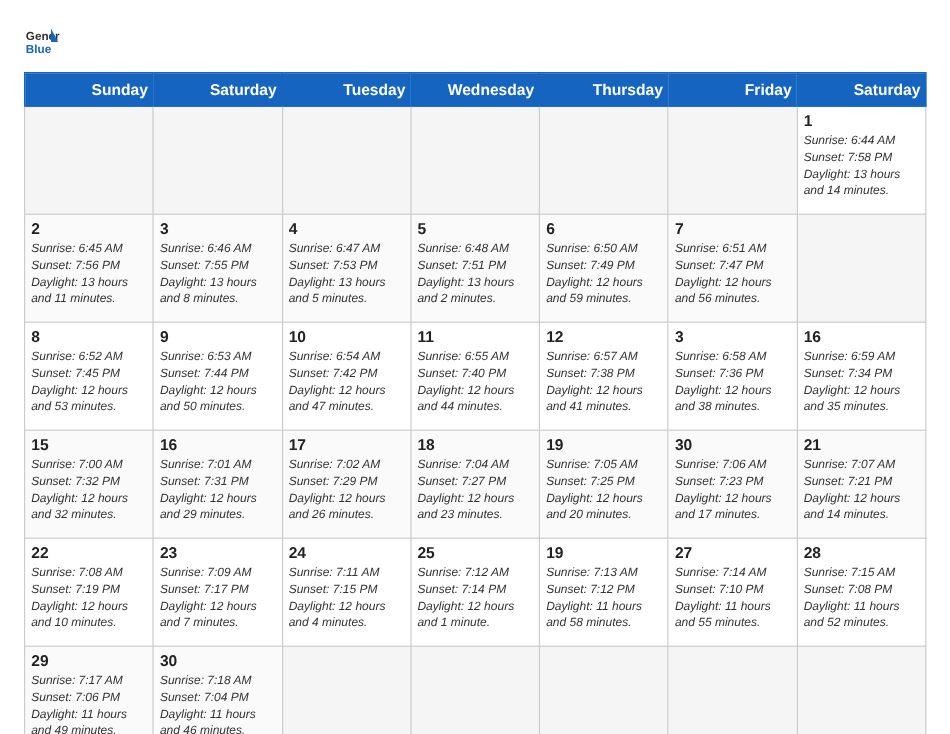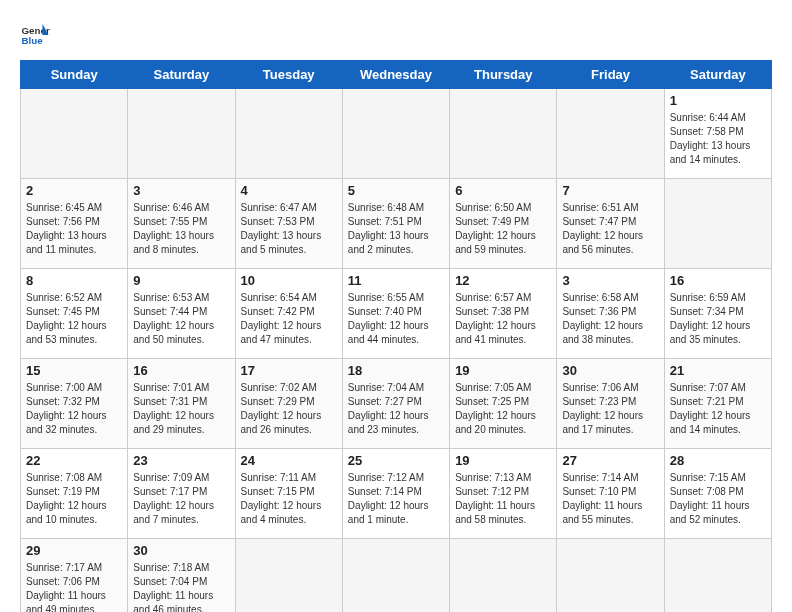--- a/index.html
+++ b/index.html
@@ -46,7 +46,7 @@
       background-color: #1565c0;
       color: #fff;
       padding: 6px 4px;
-      text-align: center;
+      text-align: right;
       font-size: 13px;
       font-weight: bold;
       border: 1px solid #1565c0;

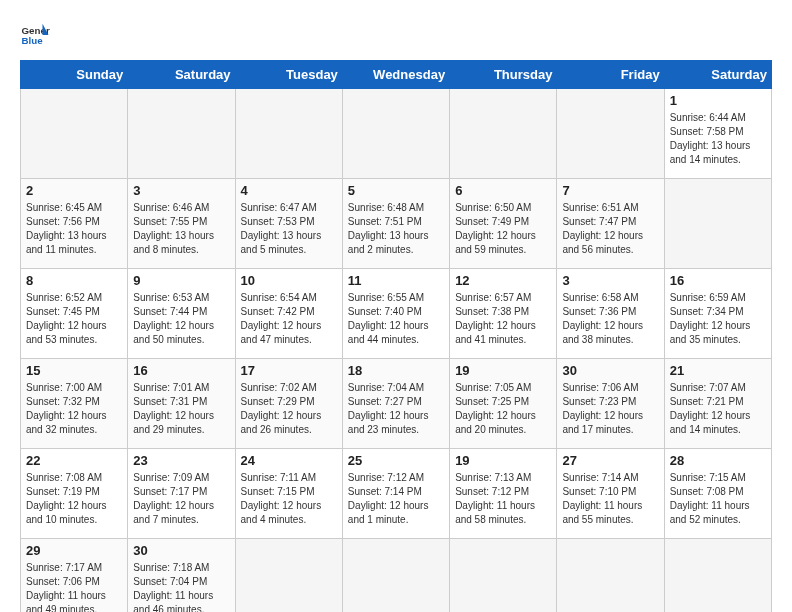--- a/index.html
+++ b/index.html
@@ -72,6 +72,7 @@
       font-size: 10px;
       color: #333;
       line-height: 1.4;
+      font-style: italic;
     }
     tr:nth-child(even) td:not(.empty) {
       background: #fafafa;

